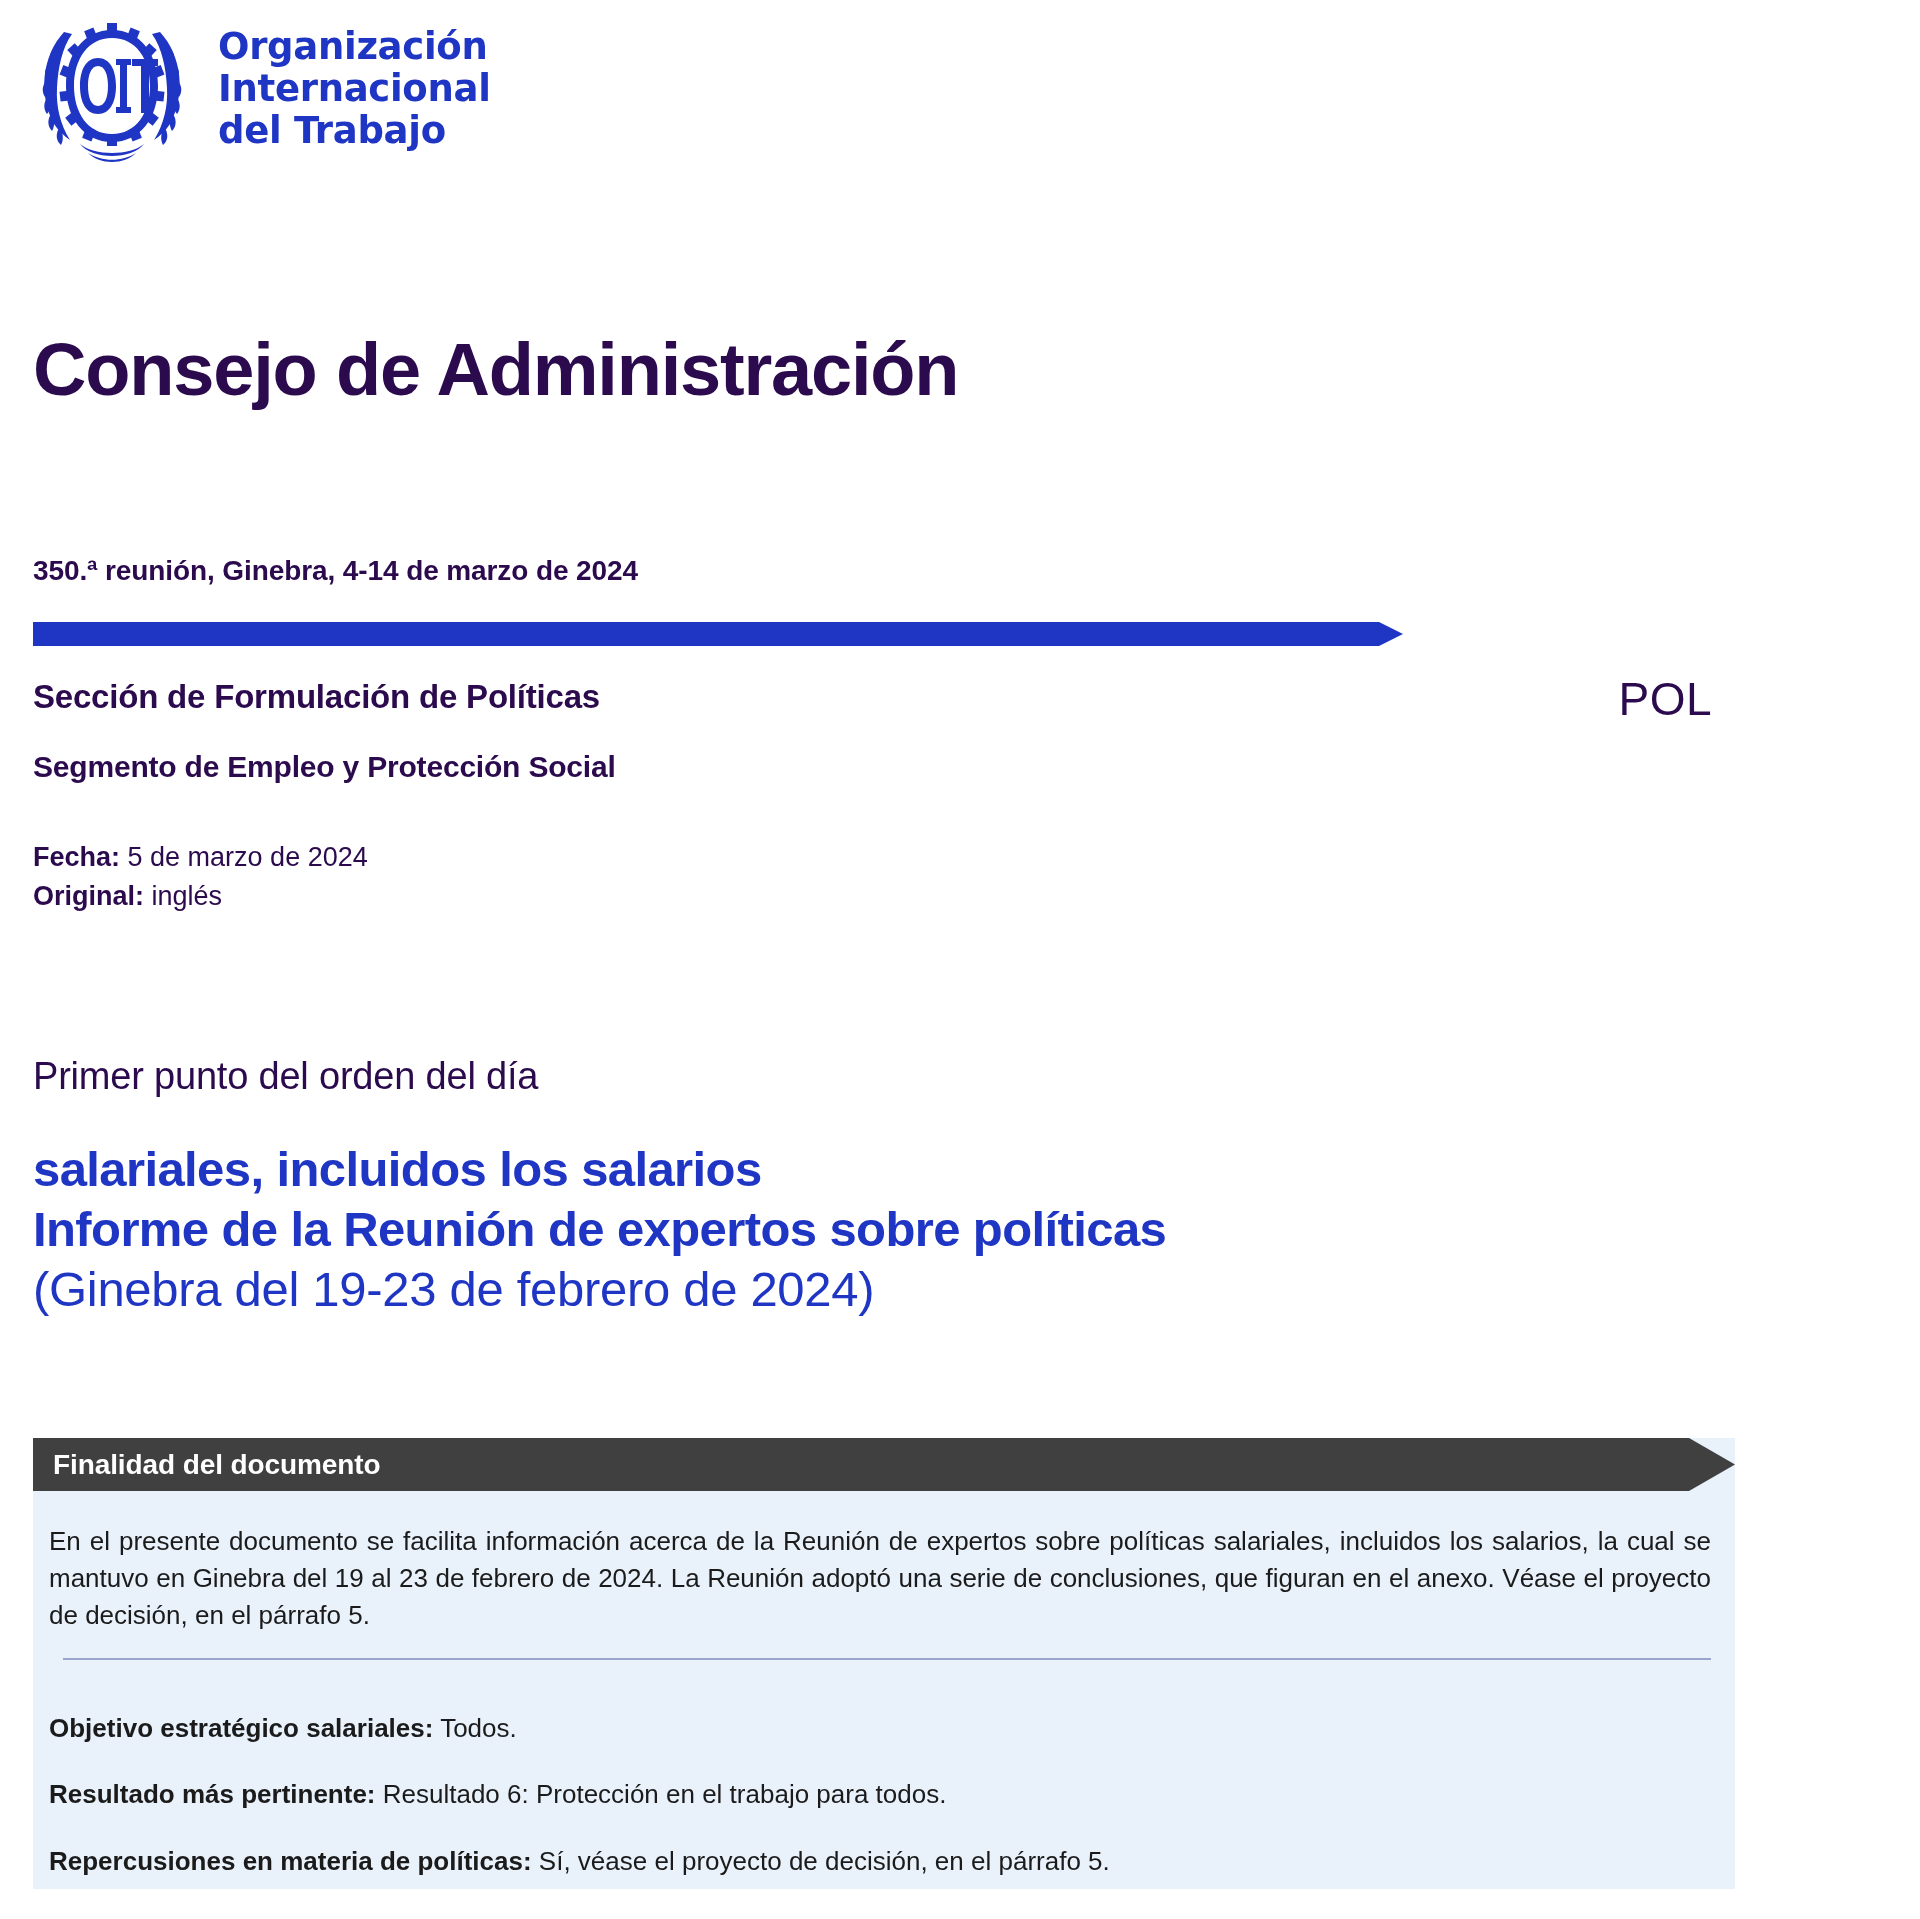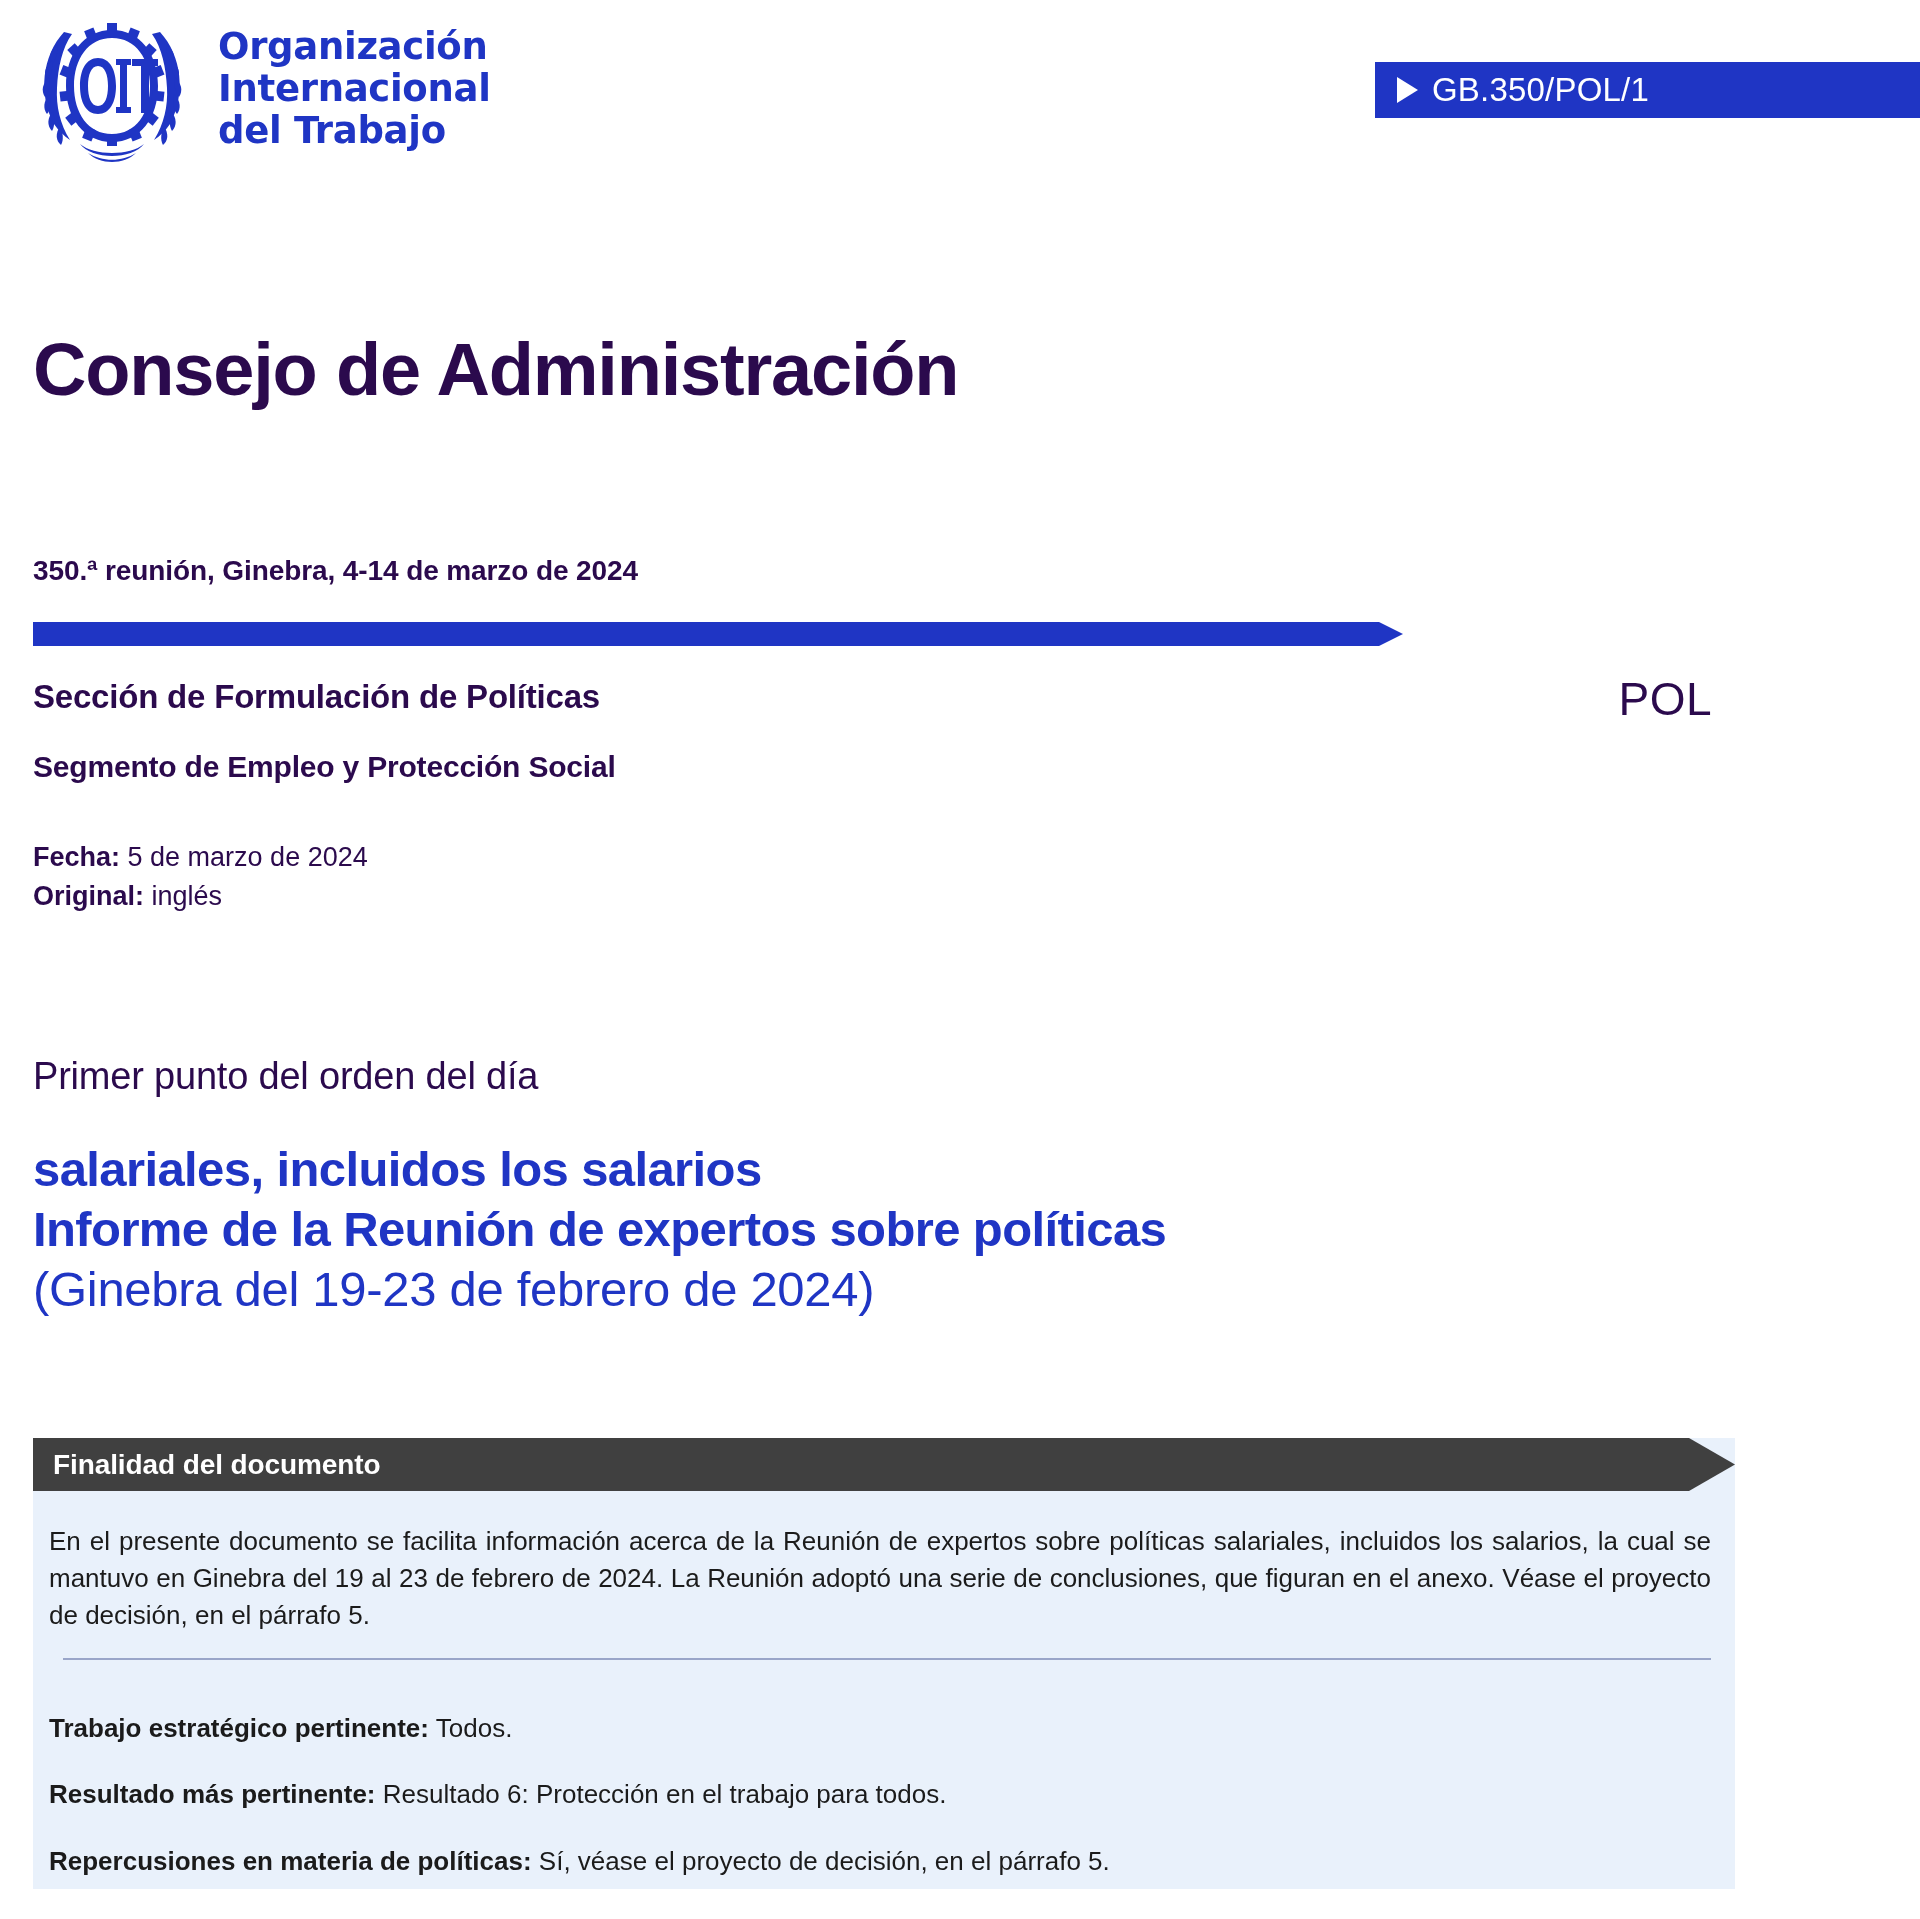--- a/index.html
+++ b/index.html
@@ -292,10 +292,6 @@
 del Trabajo</div>
   </div>
 
-  <div class="doc-badge">
-    <span class="tri"></span>
-    <span class="code">GB.350/POL/1</span>
-  </div>
 
 </div>
 

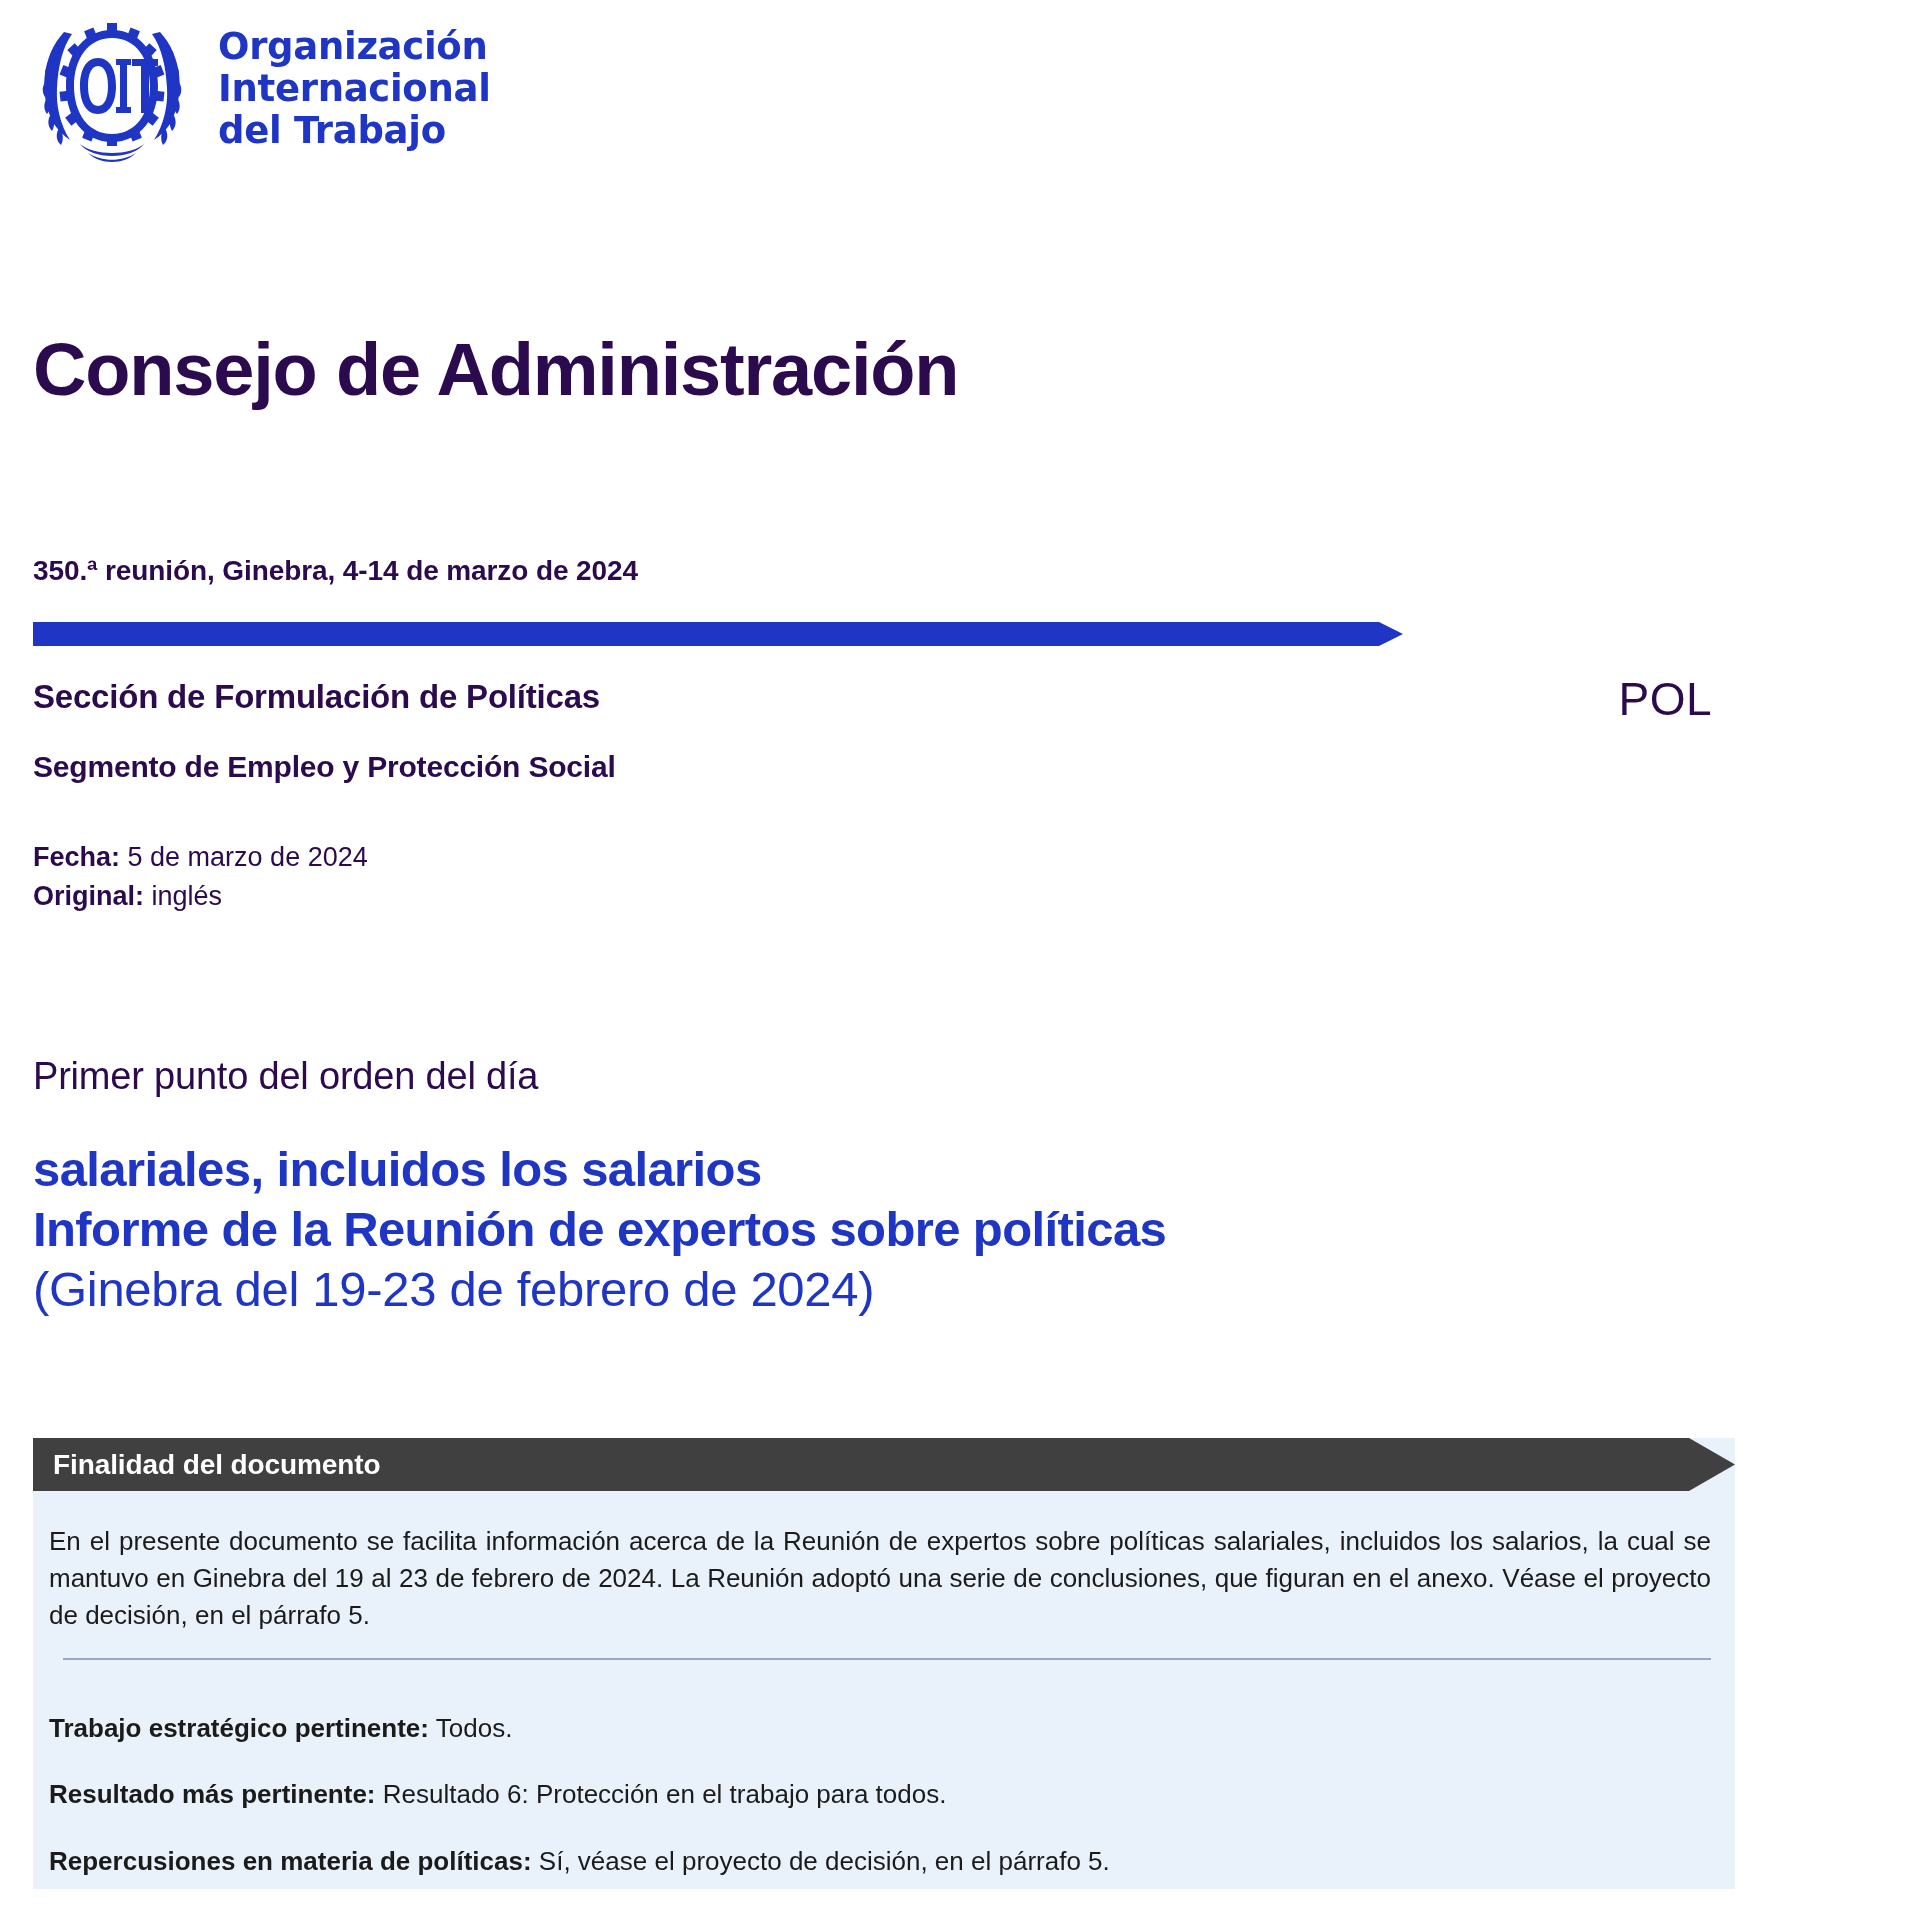--- a/index.html
+++ b/index.html
@@ -333,7 +333,7 @@
   </div>
   <div class="purpose-rows">
     <div class="purpose-row">
-      <span class="rlbl">Trabajo estratégico pertinente:</span>
+      <span class="rlbl">Objetivo estratégico salariales:</span>
       <span class="rval">Todos.</span>
     </div>
     <div class="purpose-row">

